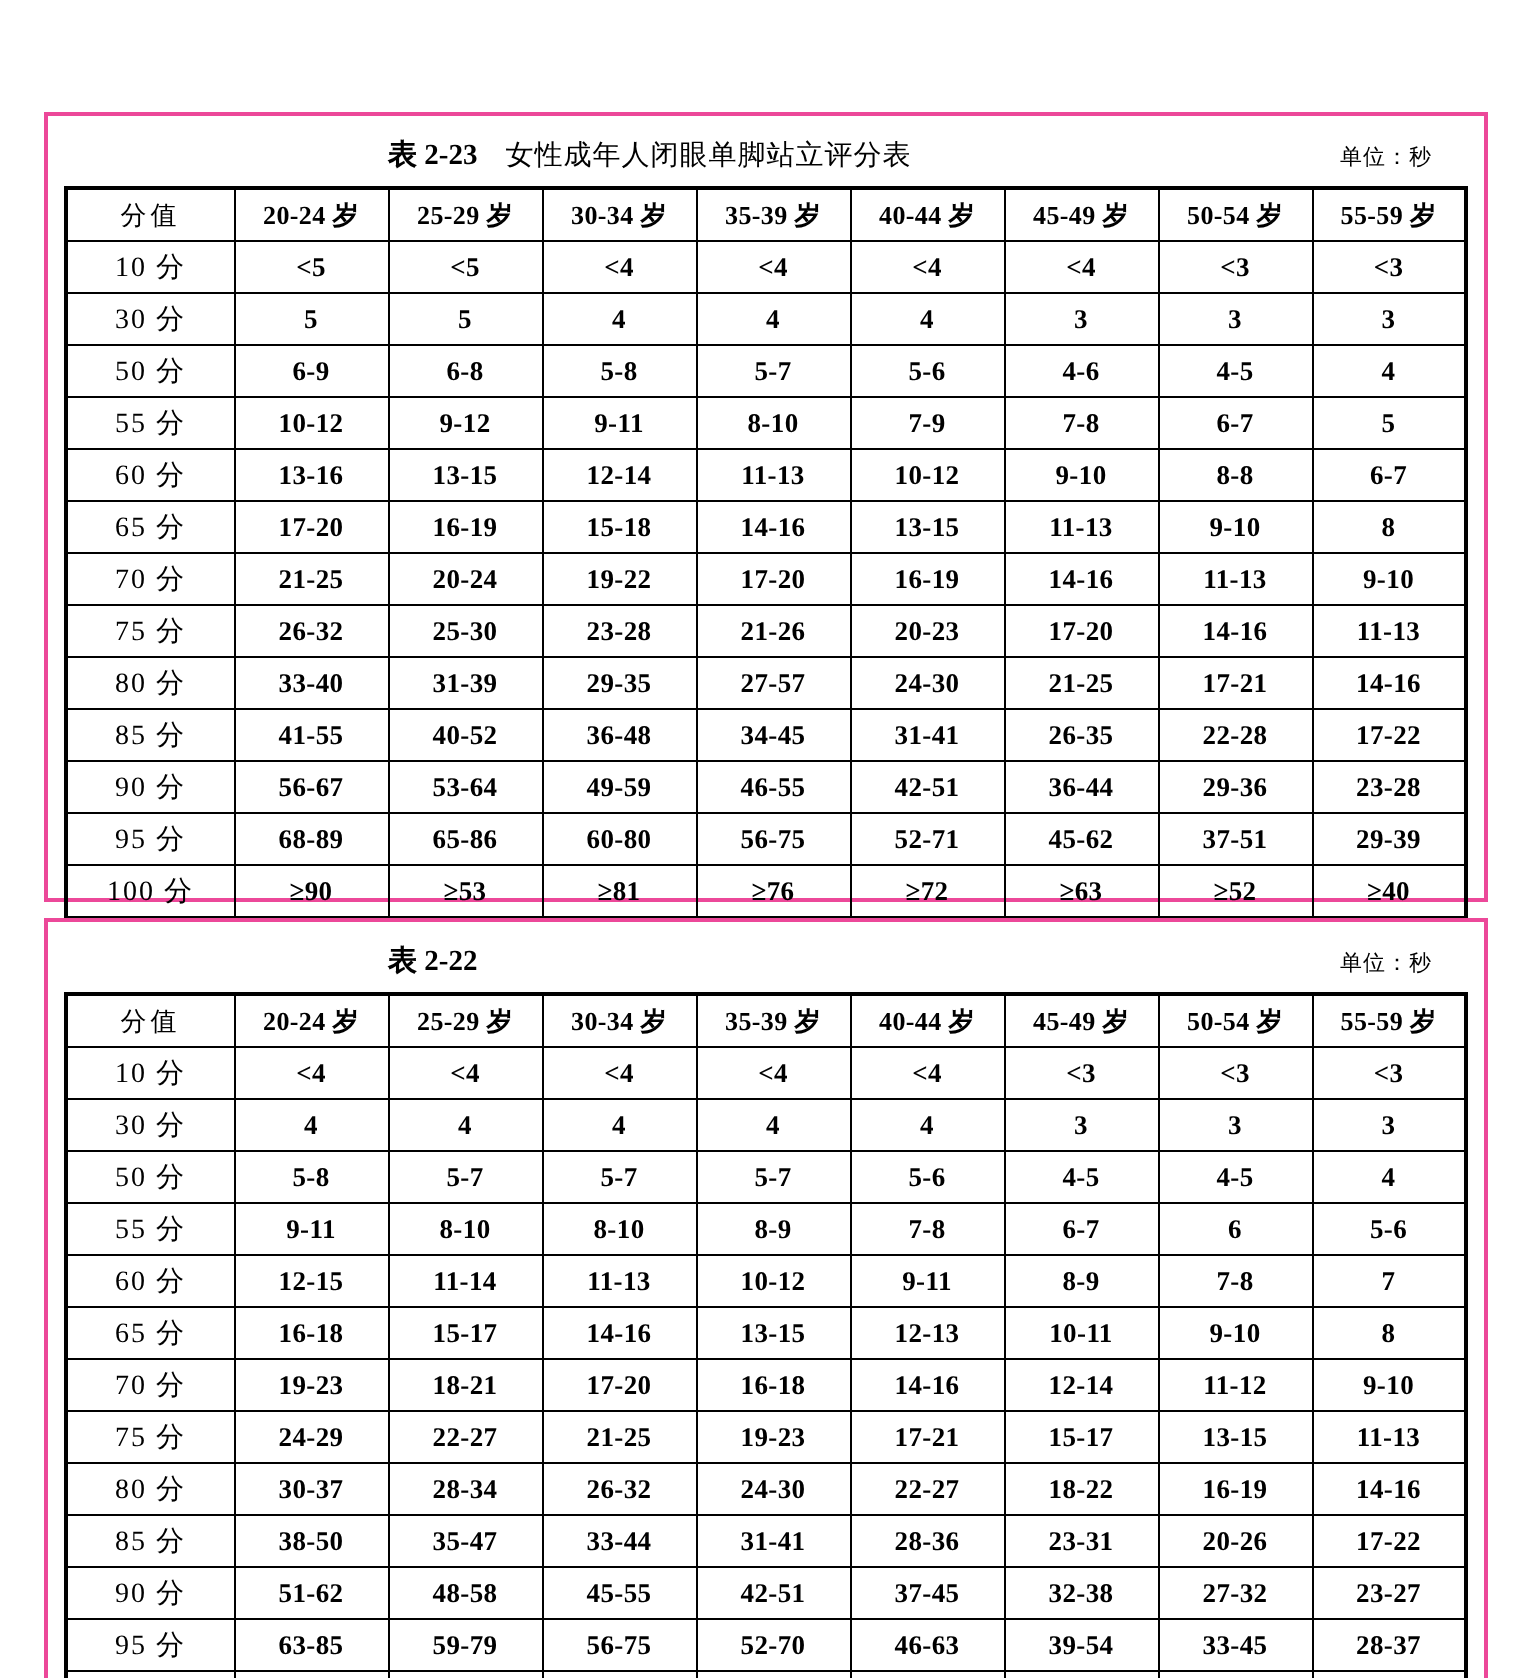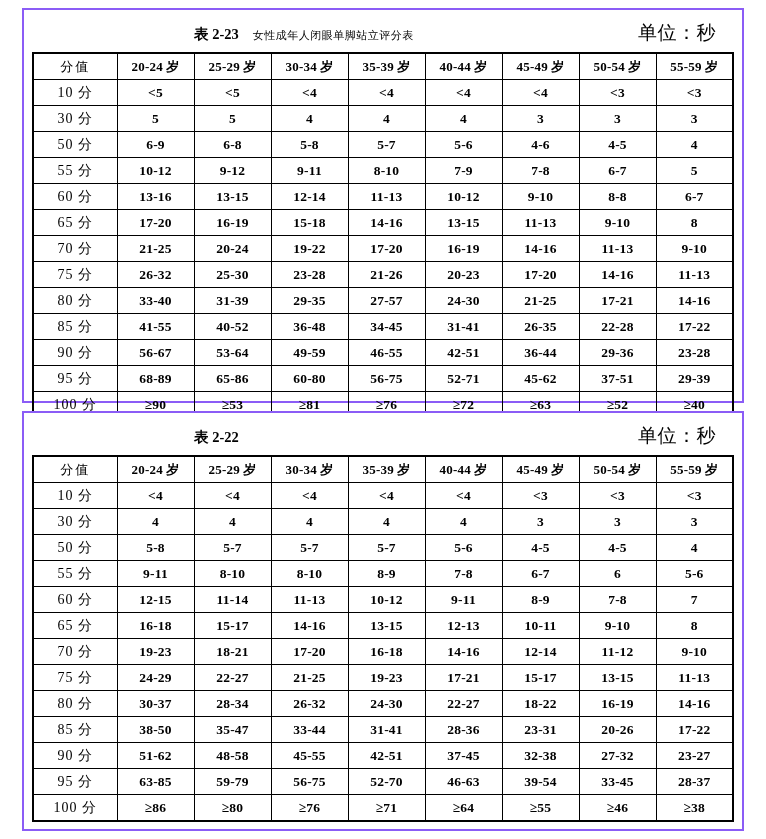--- a/index.html
+++ b/index.html
@@ -24,9 +24,10 @@
     position: absolute;
     left: 22px;
     width: 722px;
-    border: 2px solid #8b5cf6;
+    border: 2px solid #ec4899;
     box-sizing: border-box;
     background: #ffffff;
+    margin-top: 48px;
   }
   #panel-1 { top: 8px;  height: 395px; }
   #panel-2 { top: 411px; height: 420px; }

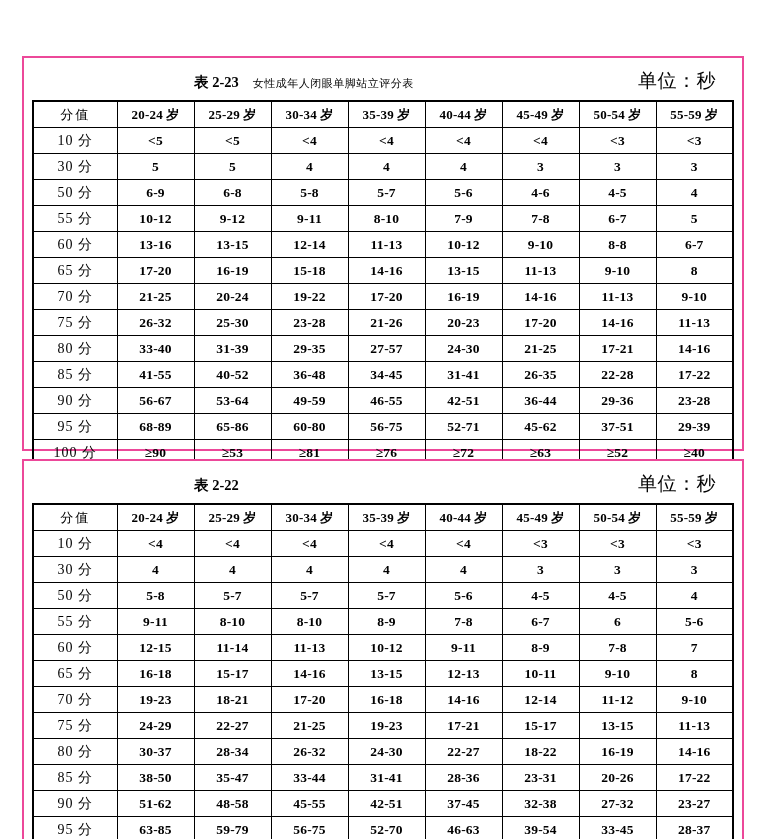--- a/index.html
+++ b/index.html
@@ -47,7 +47,7 @@
     white-space: nowrap;
   }
   .caption-title {
-    font-size: 11px;
+    font-size: 14px;
     margin-left: 14px;
     white-space: nowrap;
     letter-spacing: 0.5px;

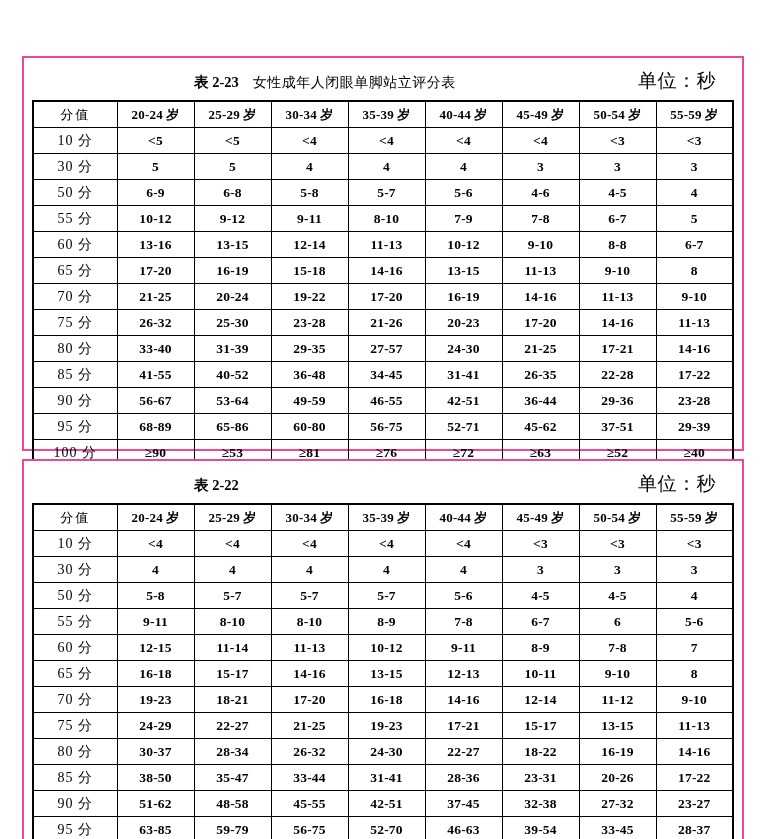--- a/index.html
+++ b/index.html
@@ -53,7 +53,7 @@
     letter-spacing: 0.5px;
   }
   .caption-unit {
-    font-size: 19px;
+    font-size: 11px;
     margin-left: auto;
     margin-right: 26px;
     white-space: nowrap;

